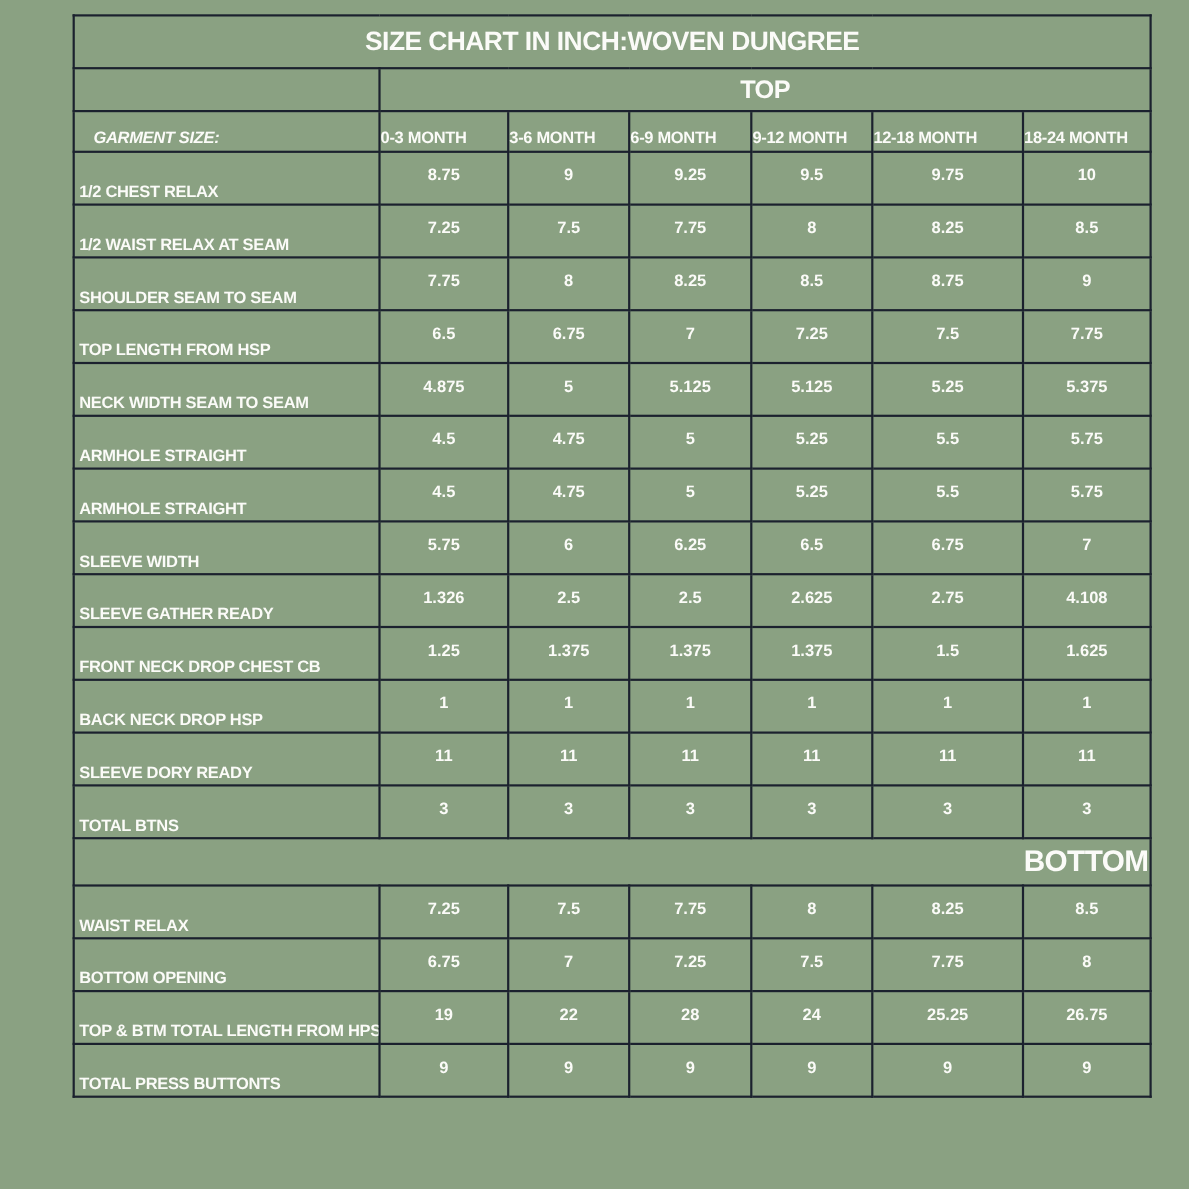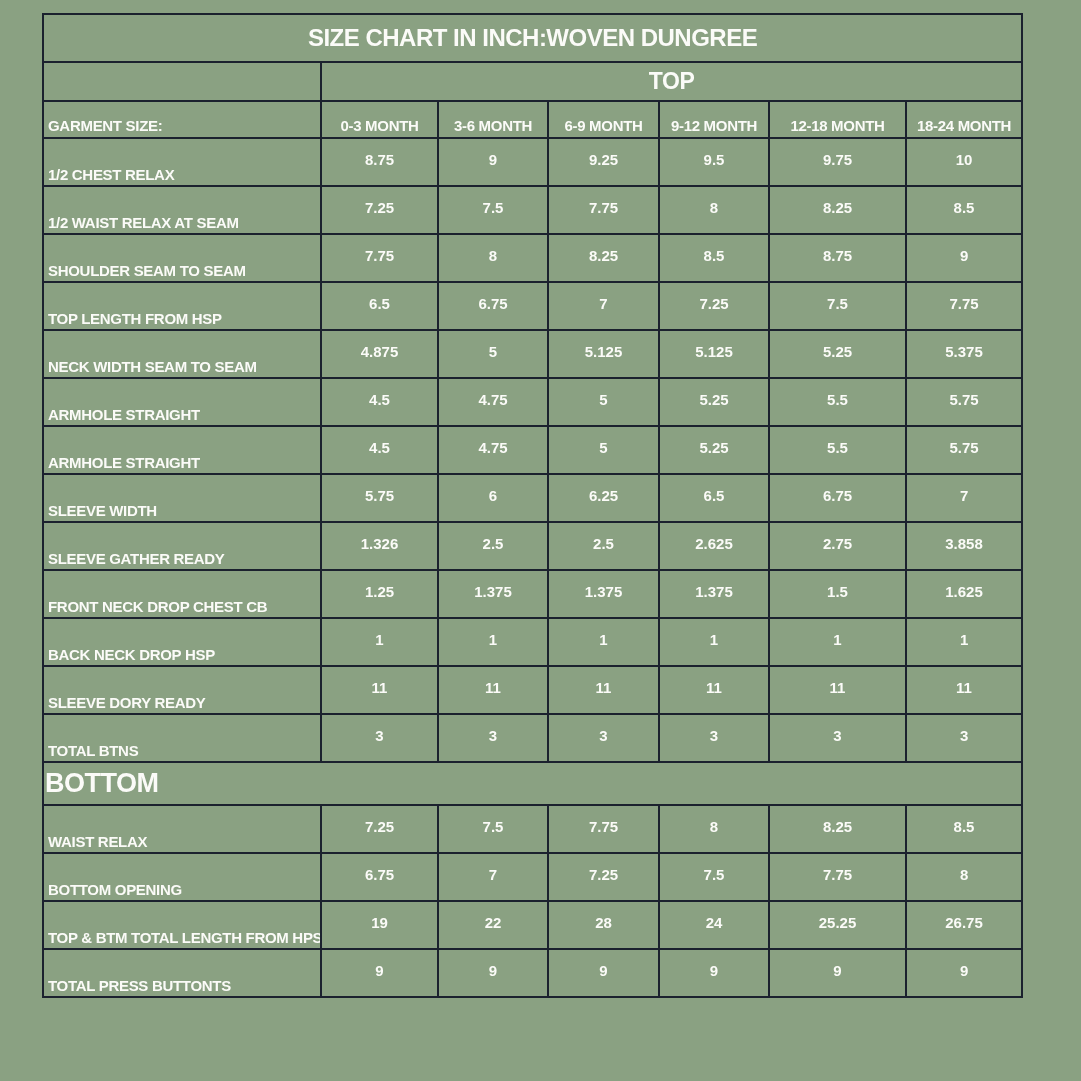--- a/index.html
+++ b/index.html
@@ -24,6 +24,7 @@
     table-layout: fixed;
     width: 979px;
     background: #8AA182;
+    margin-left: 24px;
   }
   table.size-chart th,
   table.size-chart td {

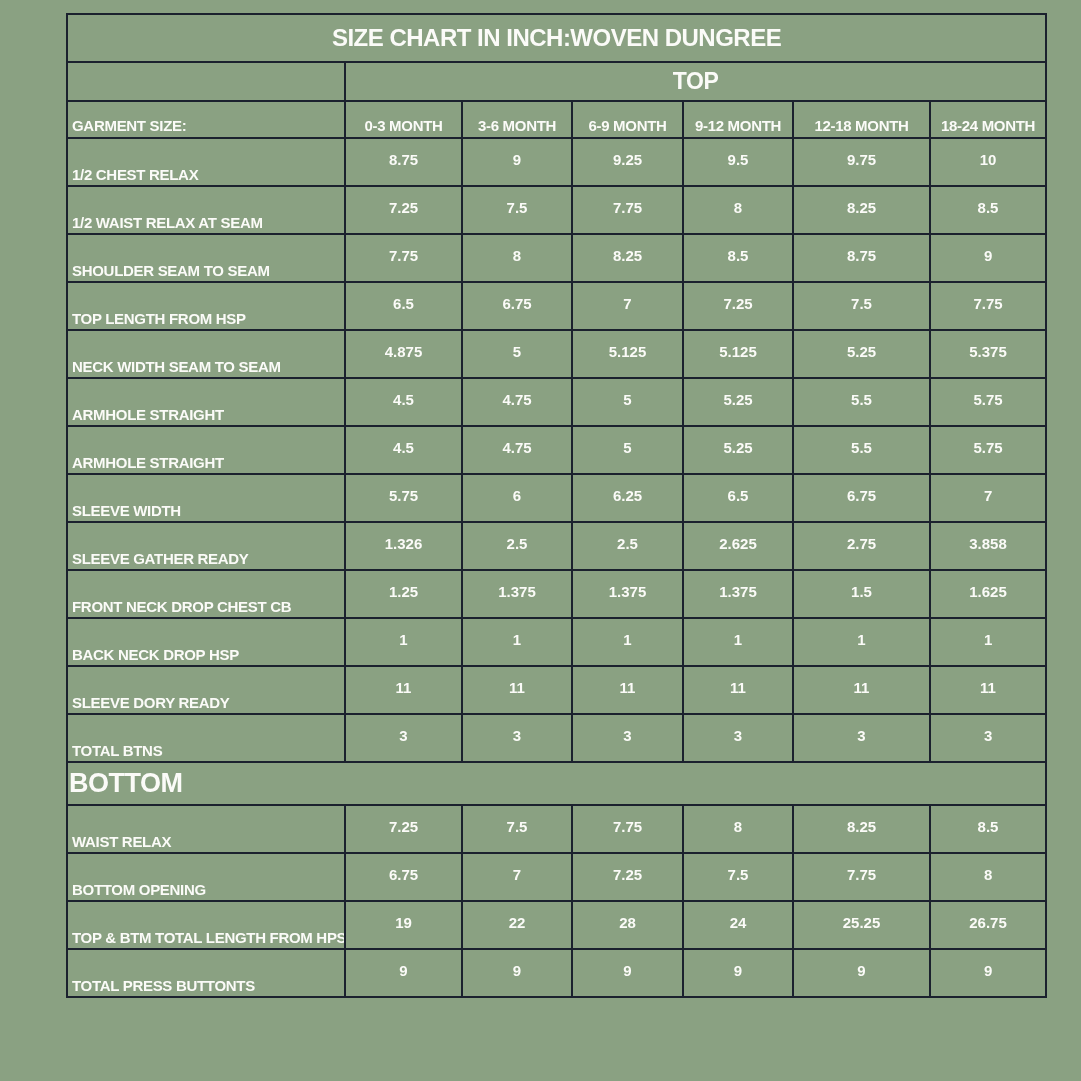--- a/index.html
+++ b/index.html
@@ -58,7 +58,8 @@
   }
   .size-header-row .label-cell {
     text-align: left;
-    padding-left: 4px;
+    padding-left: 17px;
+    font-style: italic;
   }
   .month-cell {
     text-align: center;

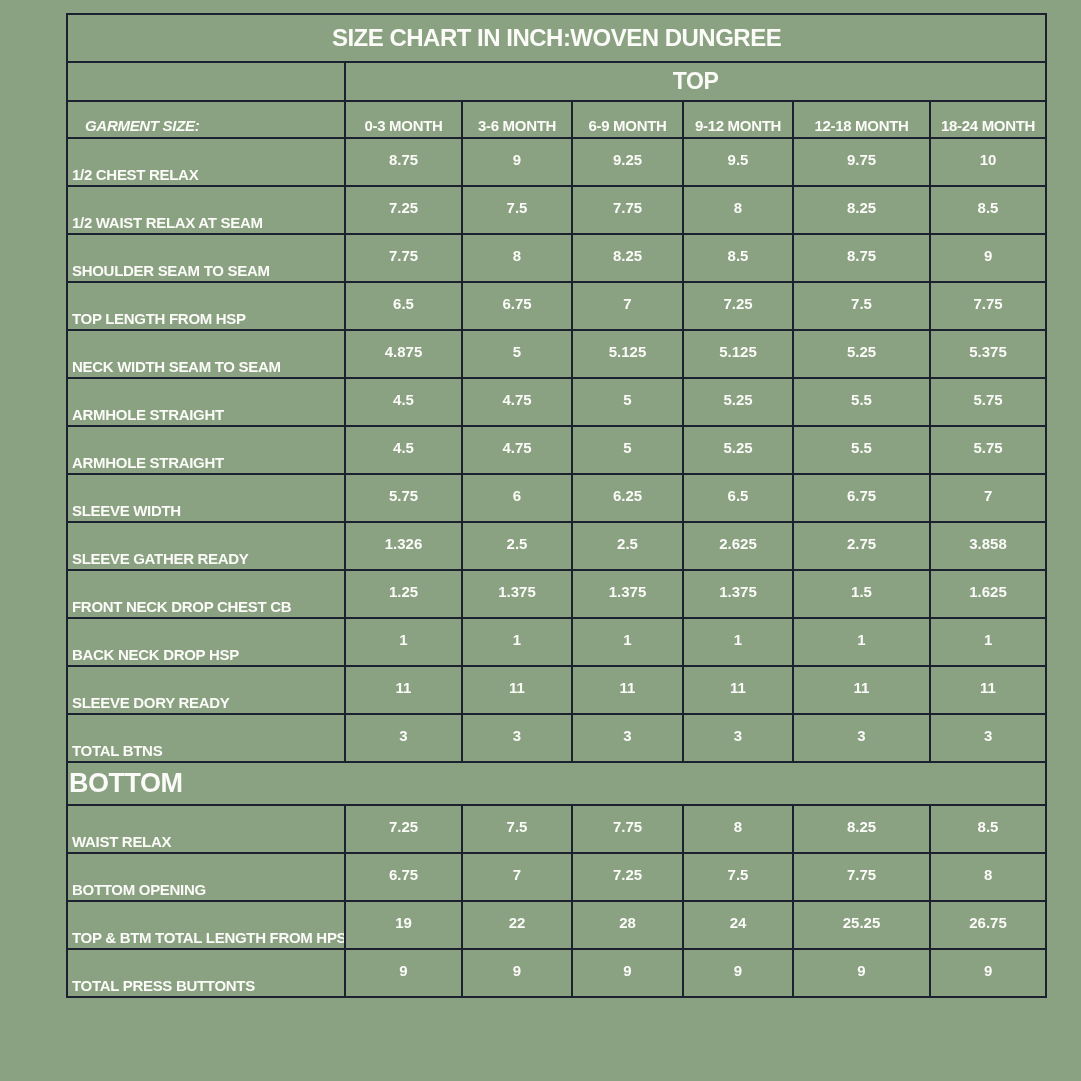--- a/index.html
+++ b/index.html
@@ -62,7 +62,7 @@
     font-style: italic;
   }
   .month-cell {
-    text-align: center;
+    text-align: left;
   }
   tr.data-row {
     height: 48px;

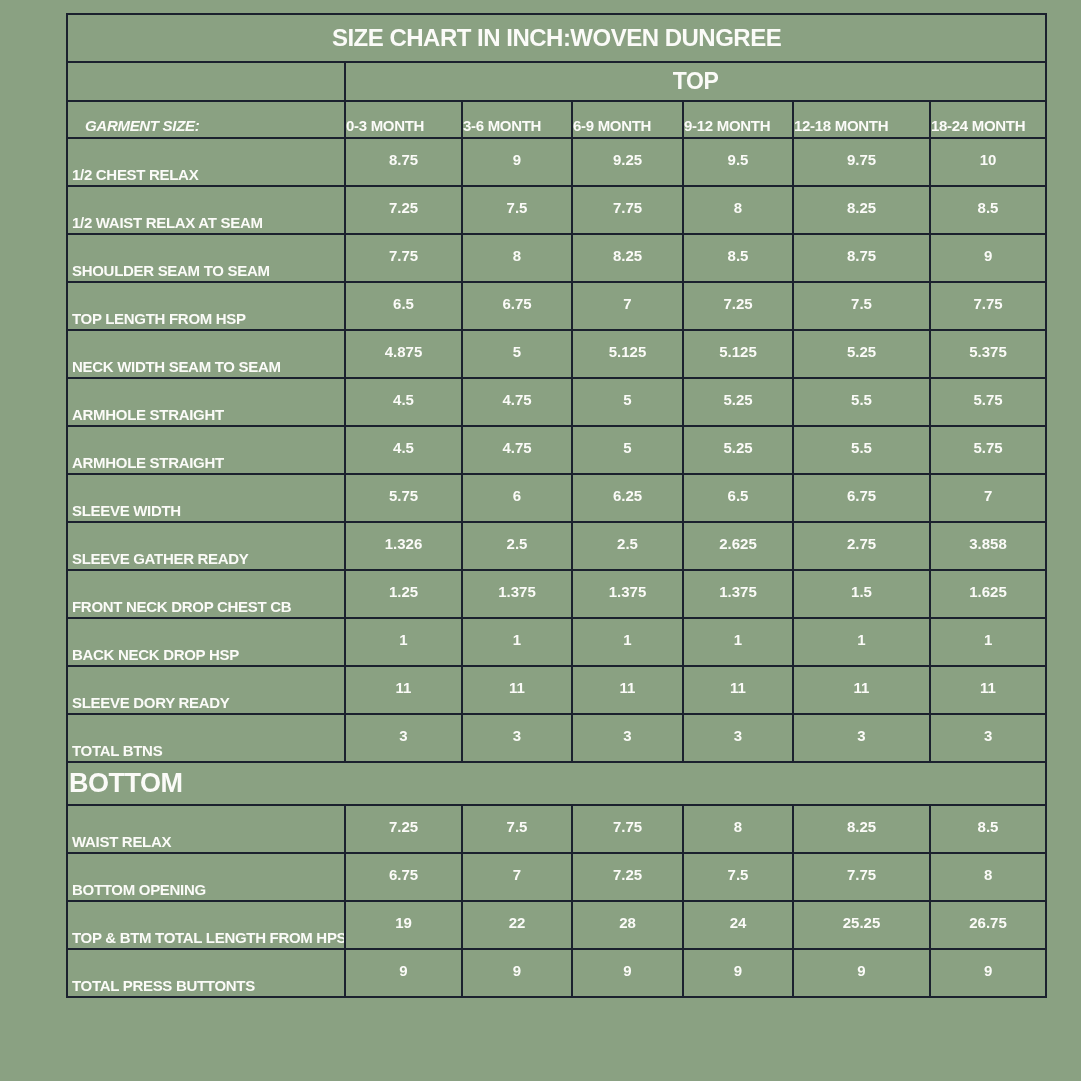--- a/index.html
+++ b/index.html
@@ -201,7 +201,7 @@
           <td class="value-cell">2.5</td>
           <td class="value-cell">2.625</td>
           <td class="value-cell">2.75</td>
-          <td class="value-cell">3.858</td>
+          <td class="value-cell">4.108</td>
         </tr>
         <tr class="data-row">
           <td class="label-cell">FRONT NECK DROP CHEST CB</td>

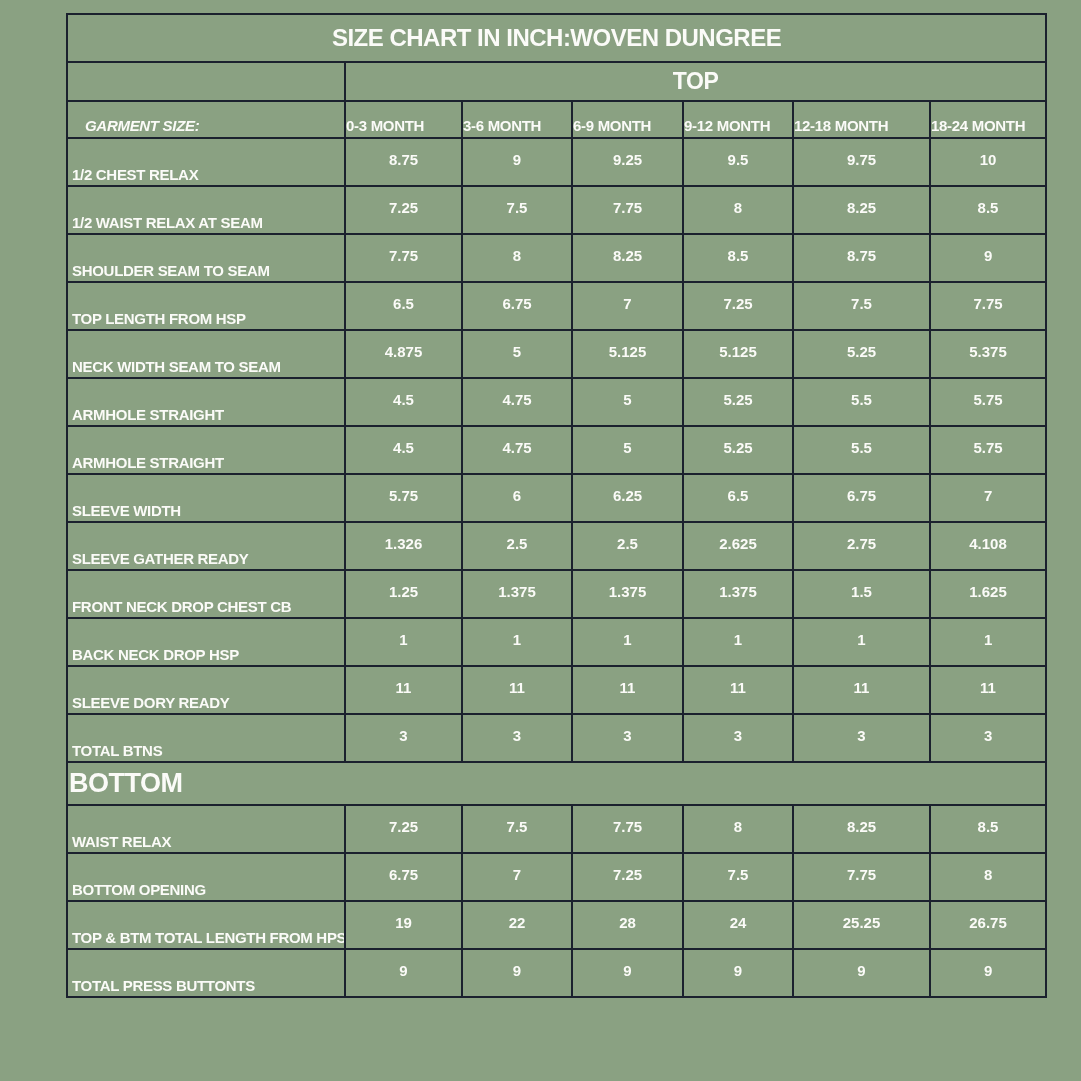--- a/index.html
+++ b/index.html
@@ -84,7 +84,7 @@
   .section-bottom-row th {
     height: 39px;
     font-size: 27px;
-    text-align: left;
+    text-align: right;
     vertical-align: middle;
     letter-spacing: -0.5px;
   }

